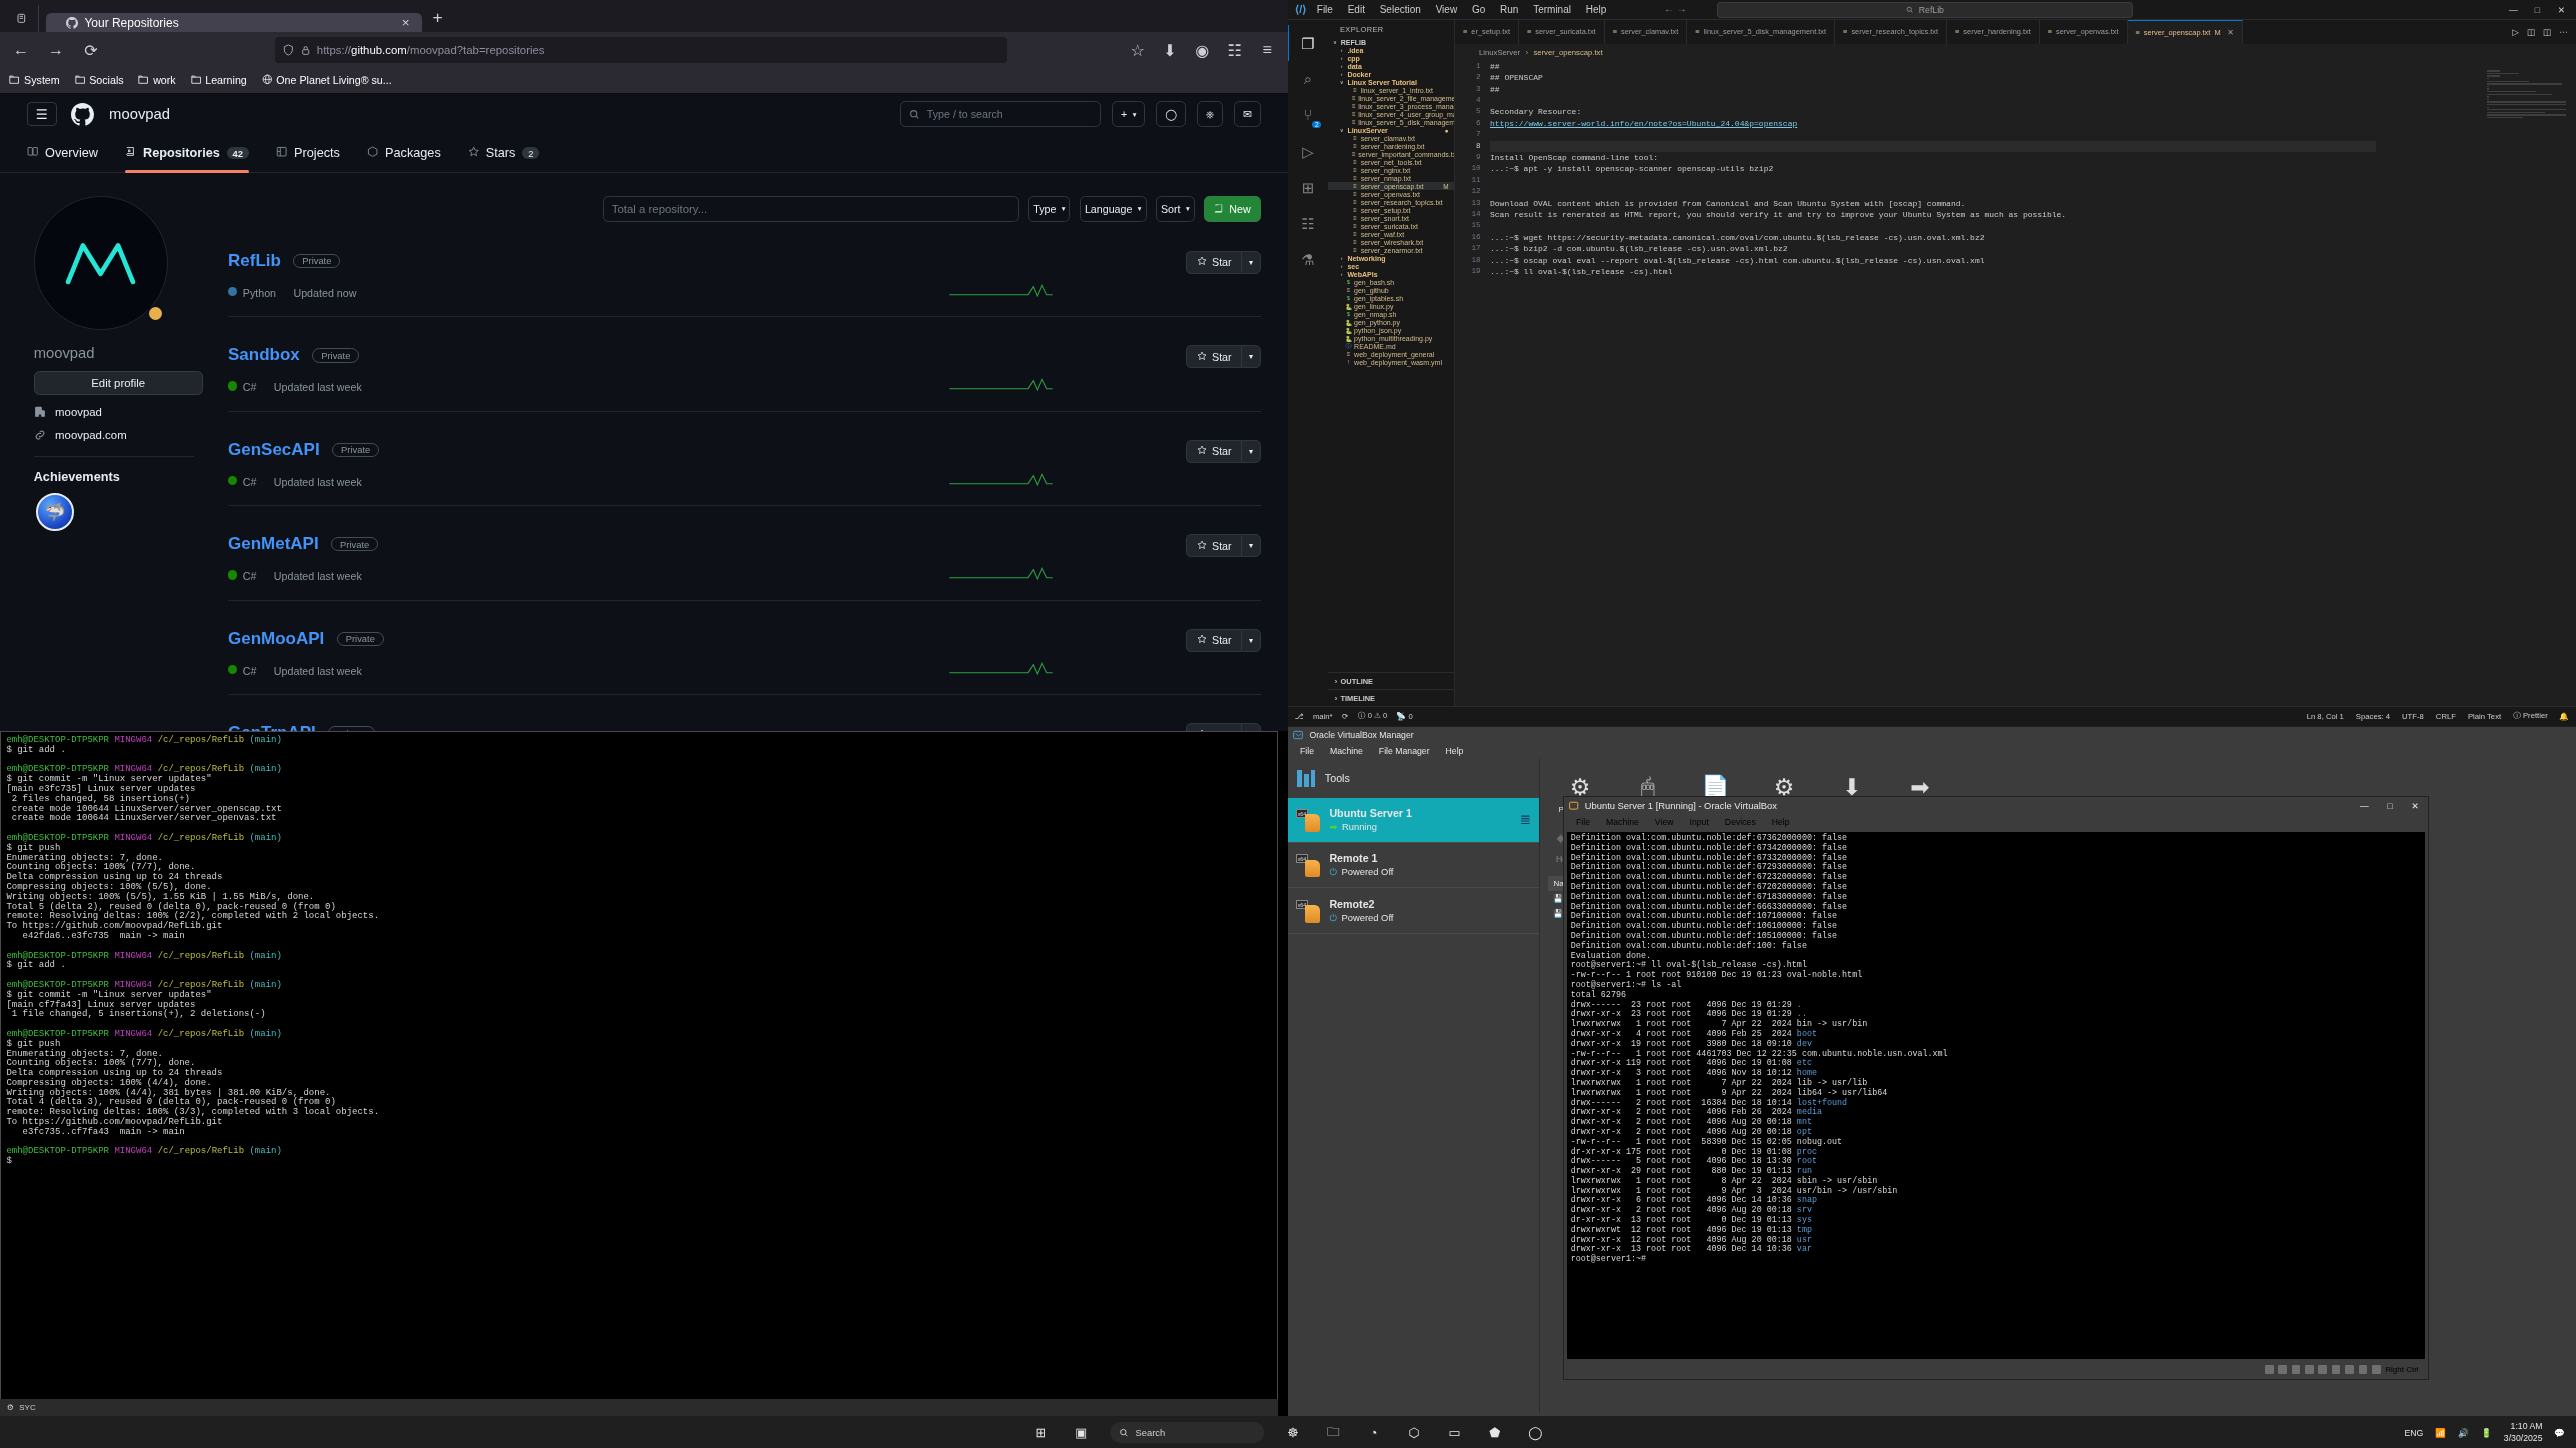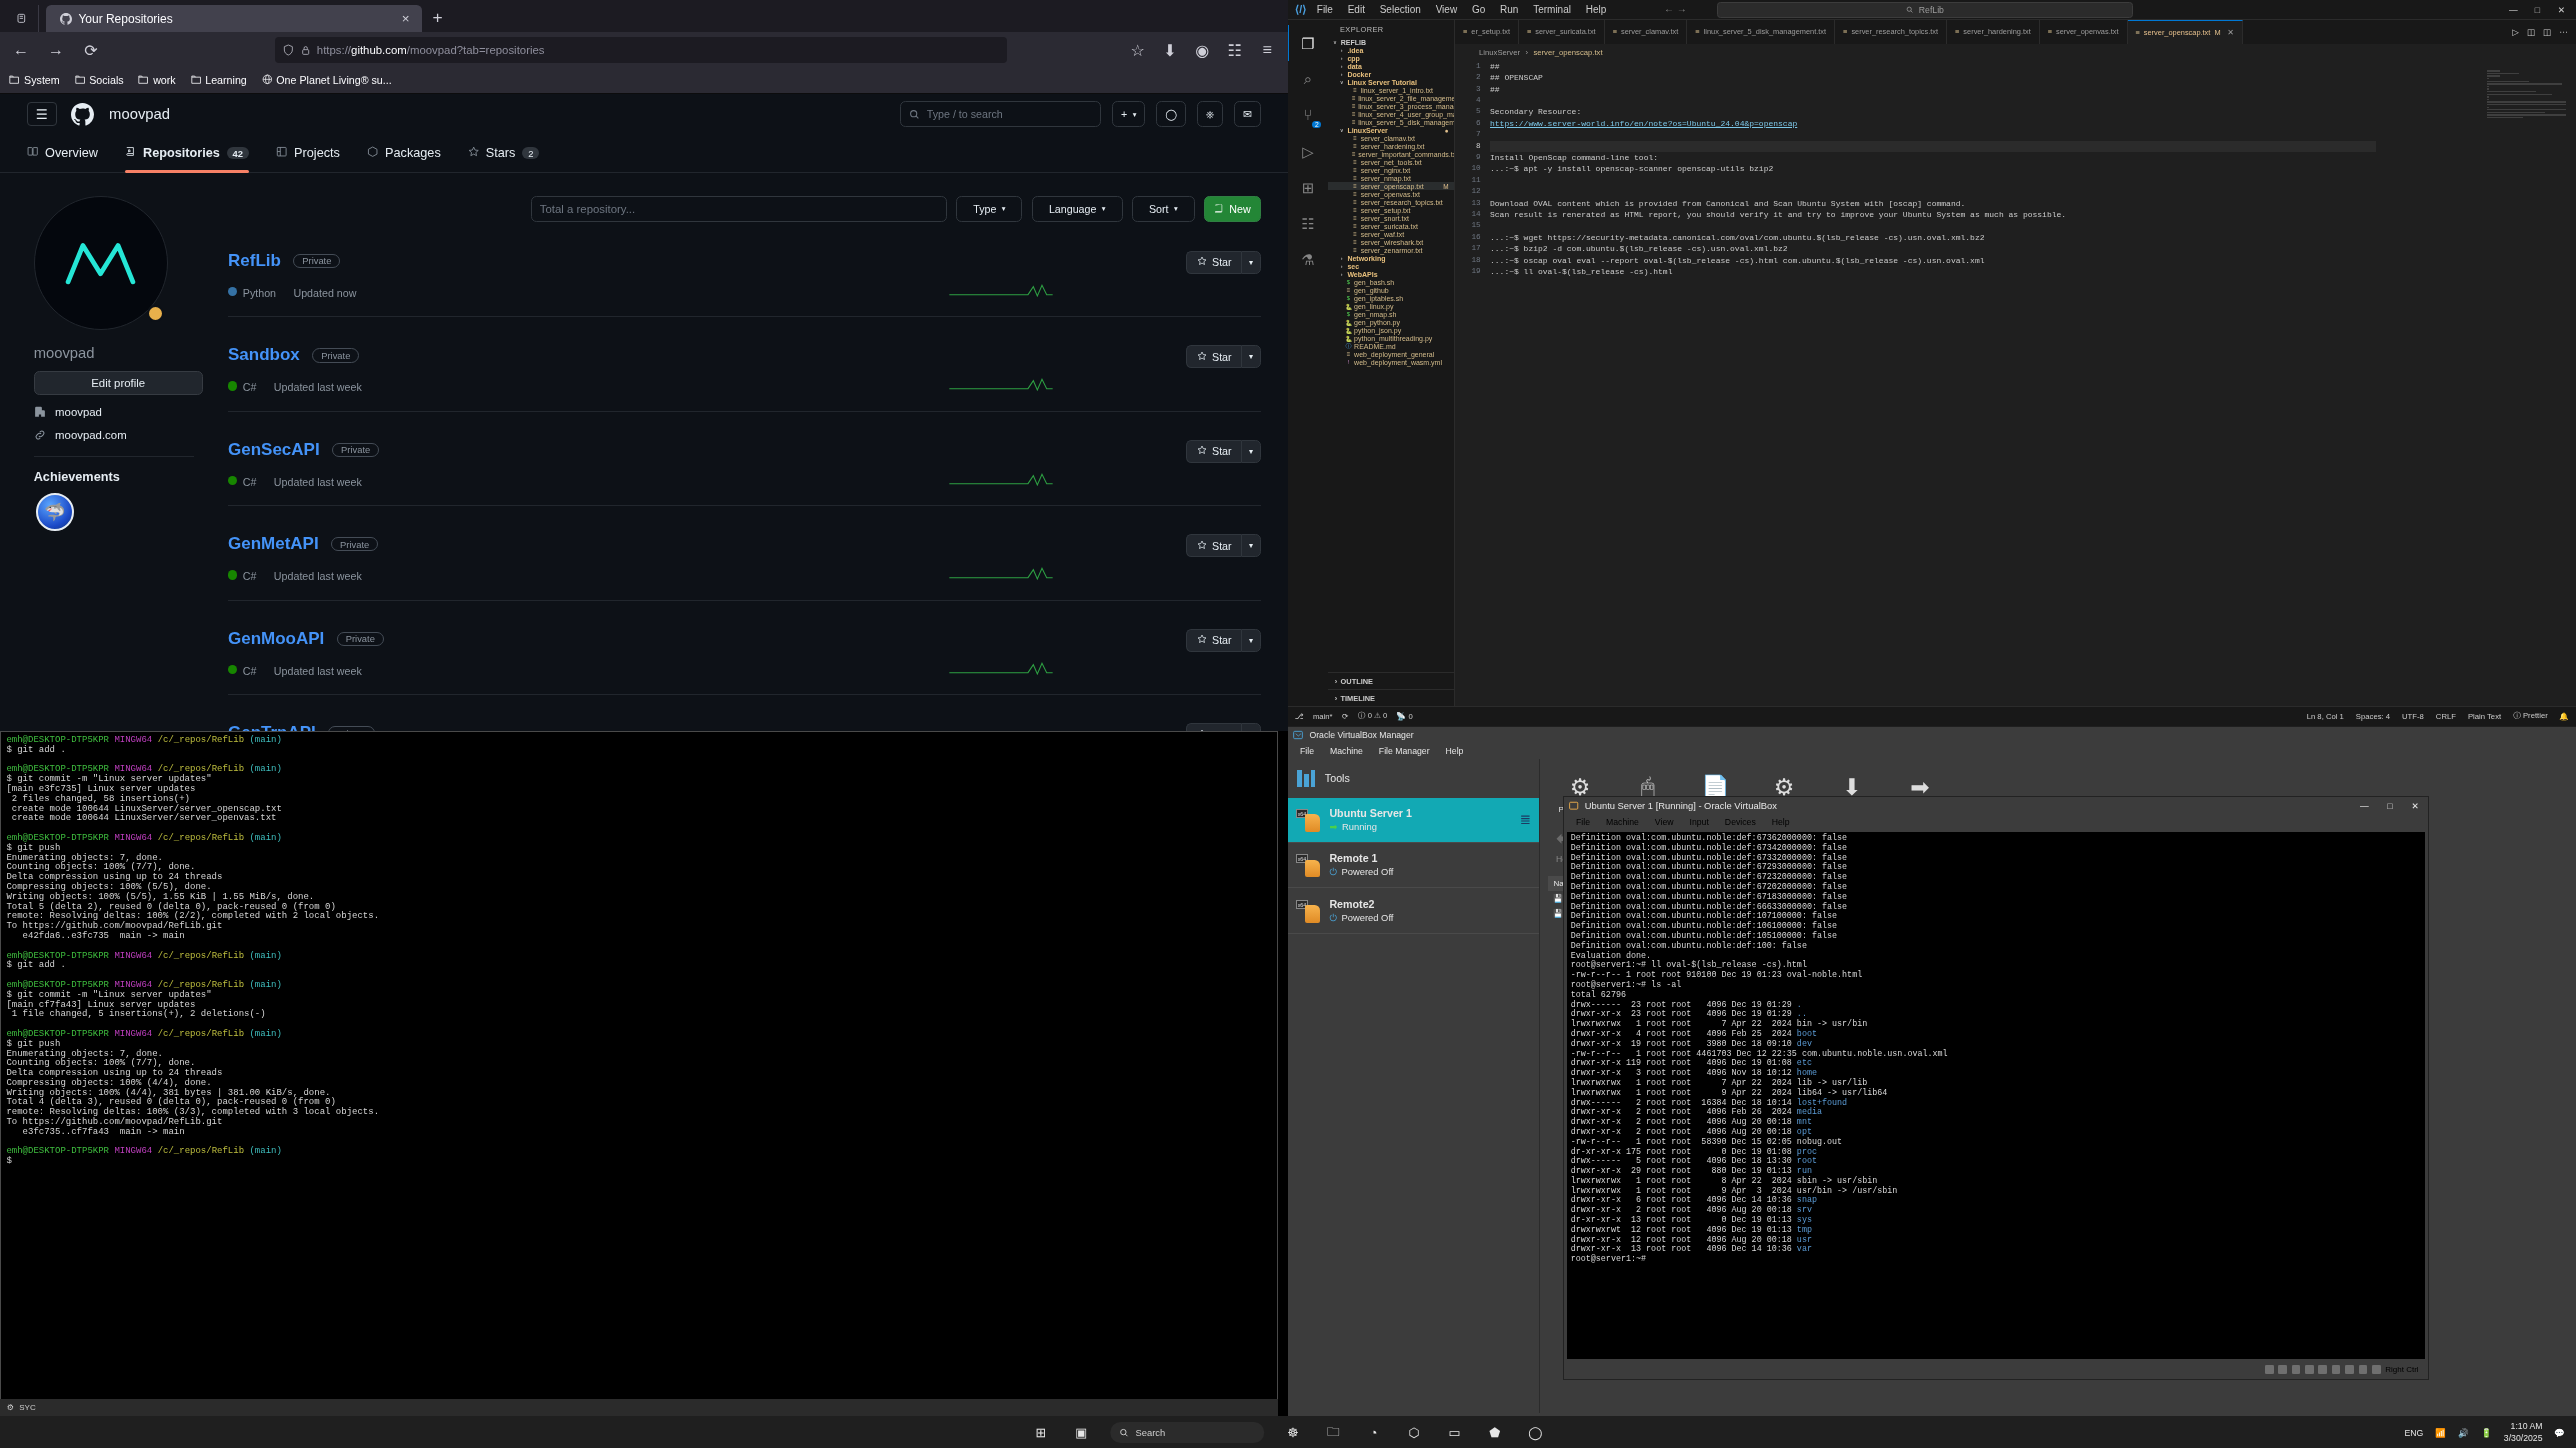--- a/index.html
+++ b/index.html
@@ -12,8 +12,8 @@
   .ff-tabstrip { height:32px; background:#1c1b22; display:flex; align-items:flex-end; padding-left:4px; }
   .ff-listbtn { width:35px; height:27px; display:flex; align-items:center; justify-content:center;
                 border-right:0.7px solid #3a3944; }
-  .ff-tab { height:27px; min-width:376px; background:#42414d; border-radius:5.4px 5.4px 0 0;
-            display:flex; align-items:center; padding:0 8px 0 14px; gap:6.7px; margin-left:6.7px; }
+  .ff-tab { height:19px; min-width:376px; background:#42414d; border-radius:5.4px 5.4px 0 0;
+            display:flex; align-items:center; padding:0 8px 0 20px; gap:6.7px; margin-left:6.7px; }
   .ff-tab .tl { color:#fbfbfe; font-size:12px; flex:1; white-space:nowrap; }
   .ff-tab .cl { color:#cfcfd8; font-size:13.4px; padding:0 4px; }
   .ff-newtab { color:#cfcfd8; font-size:17.4px; margin-left:10.7px; margin-bottom:4px; }

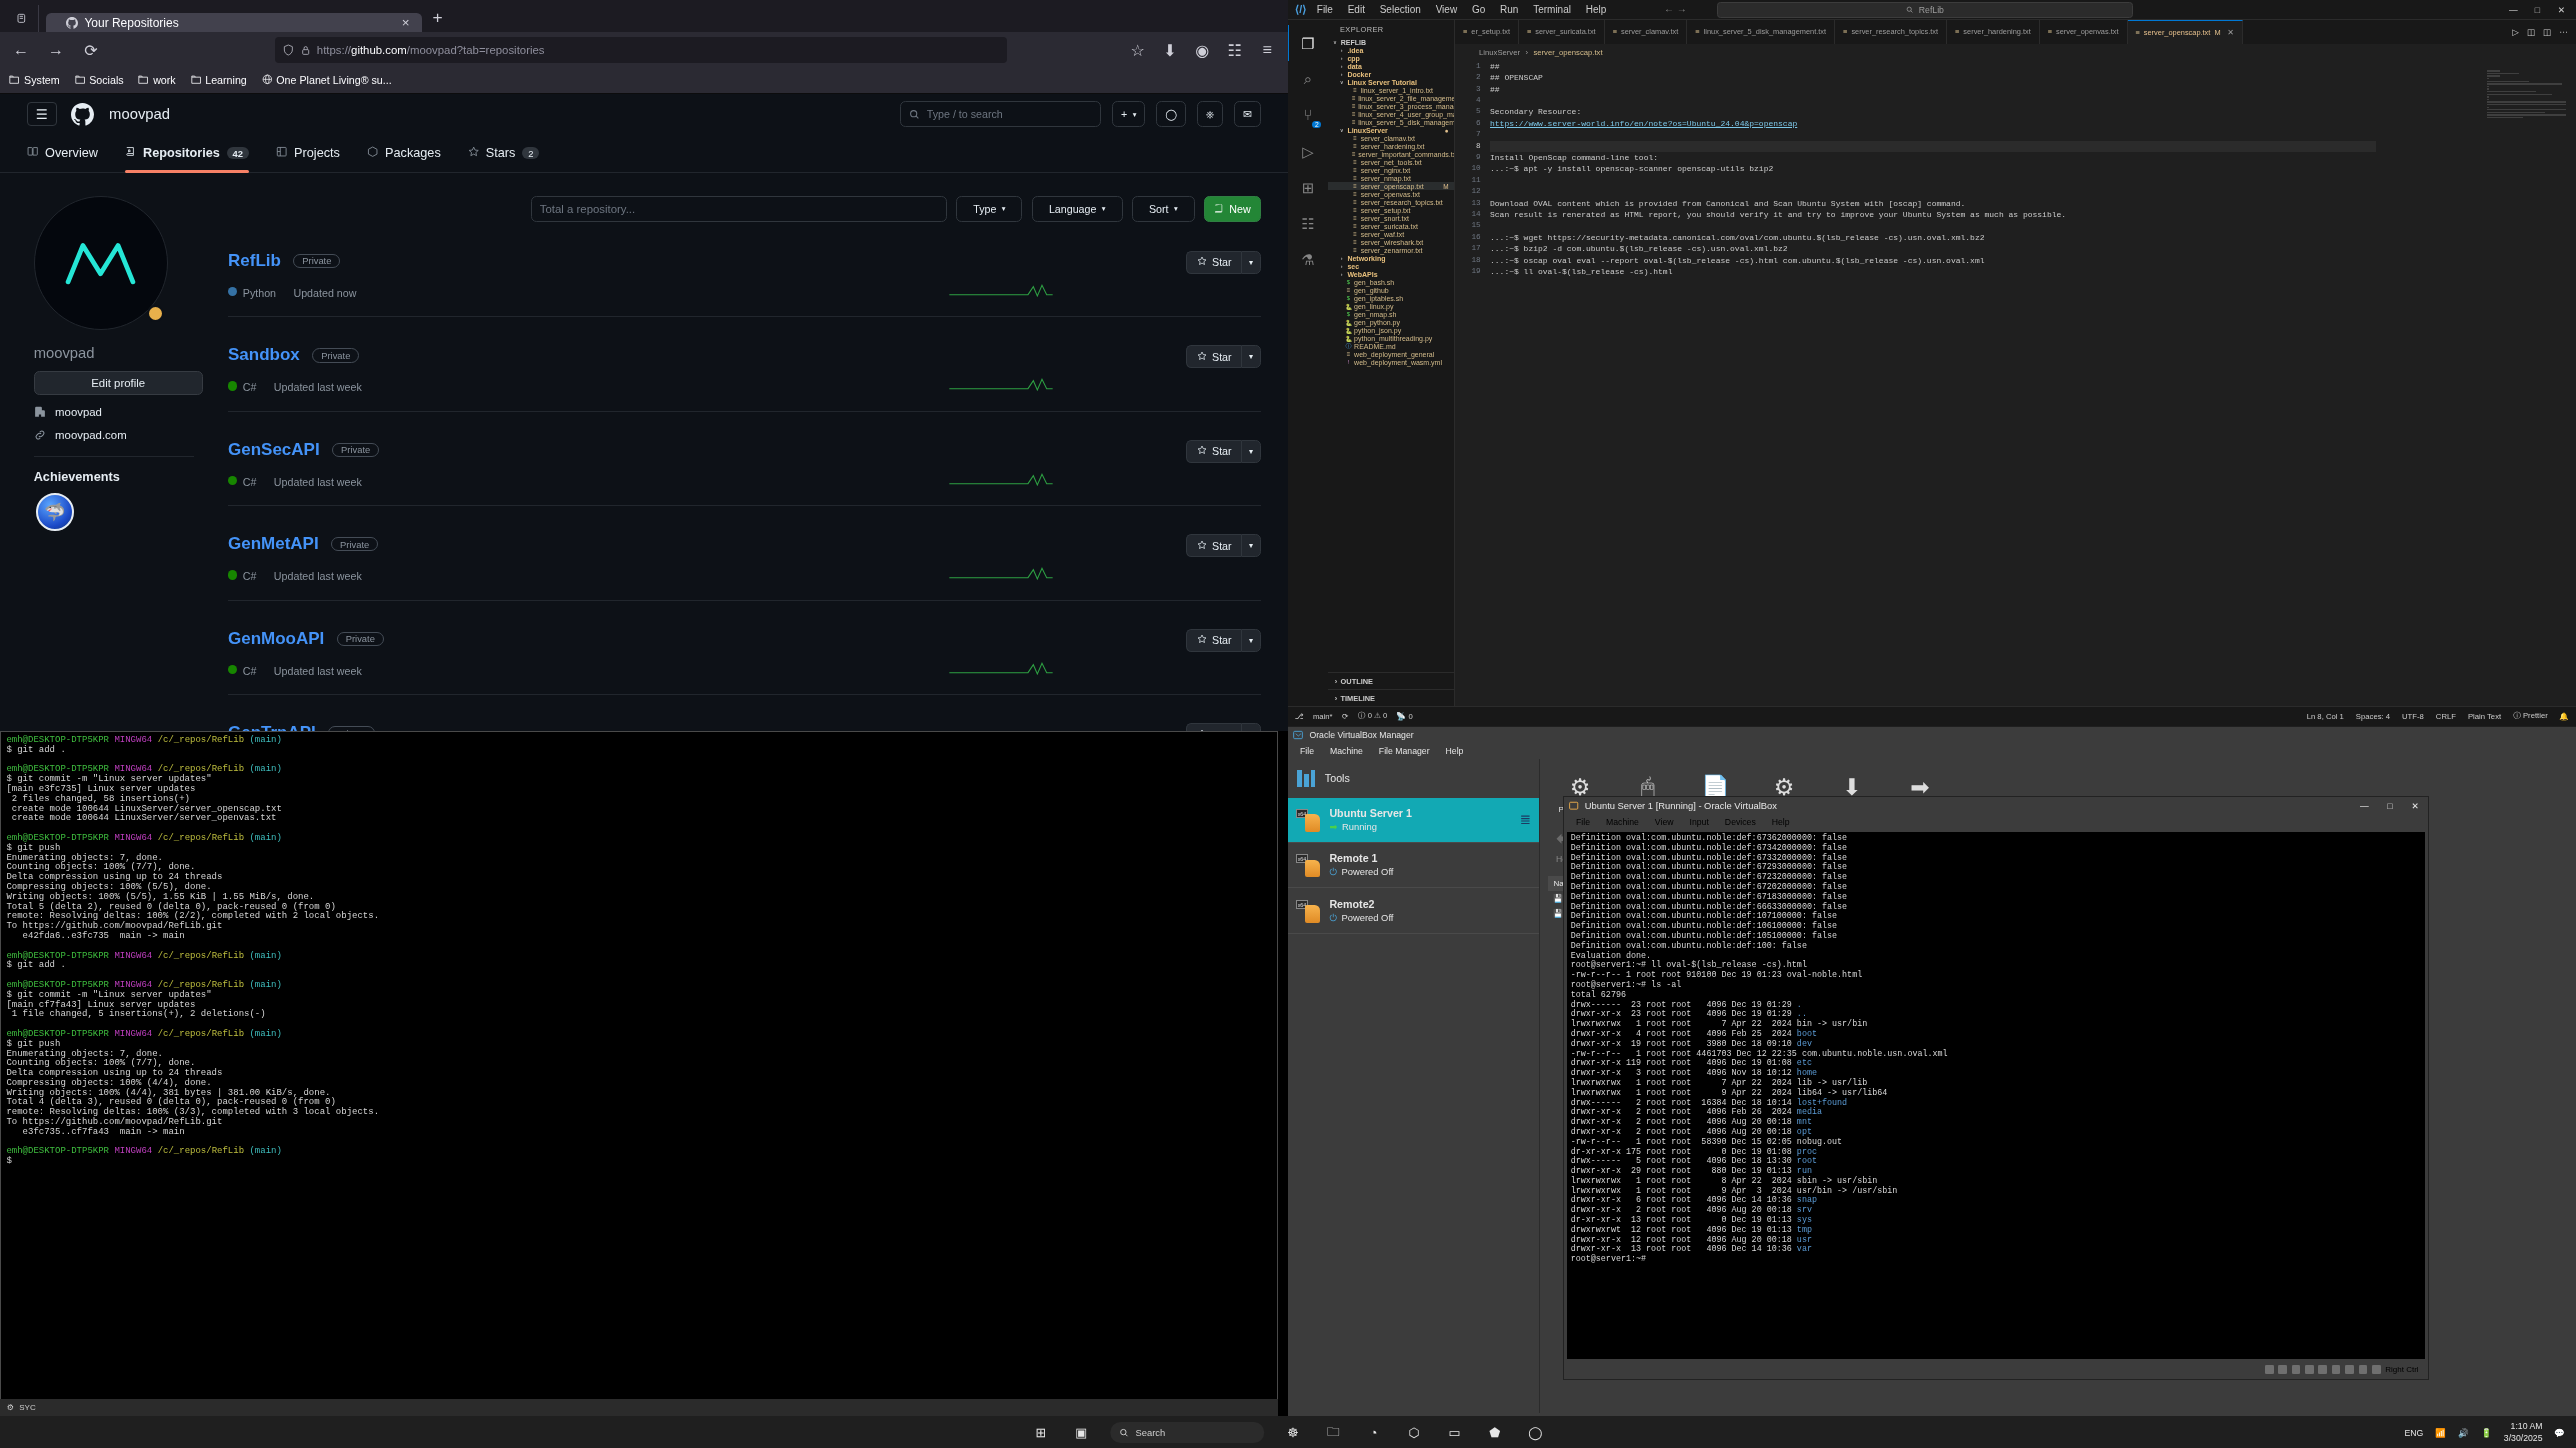--- a/index.html
+++ b/index.html
@@ -72,7 +72,7 @@
   .repo-toolbar { display:flex; gap:9.4px; align-items:center; justify-content:flex-end; }
   .findrepo { width:416px; height:25.5px; background:#0d1117; border:0.7px solid #30363d; border-radius:5.4px;
               color:#6e7681; font-size:11.4px; padding:0 8px; display:flex; align-items:center; }
-  .selbtn { height:25.5px; border:0.7px solid #30363d; border-radius:5.4px; padding:0 16px; display:flex;
+  .selbtn { height:25.5px; border:0.7px solid #30363d; border-radius:5.4px; padding:0 4px; display:flex;
             align-items:center; gap:5.4px; color:#e6edf3; font-size:10.7px; }
   .newbtn { height:25.5px; border:0.7px solid #2f7f42; border-radius:5.4px; padding:0 9.4px; display:flex;
             align-items:center; gap:5.4px; color:#fff; font-size:10.7px; background:#238636; }

